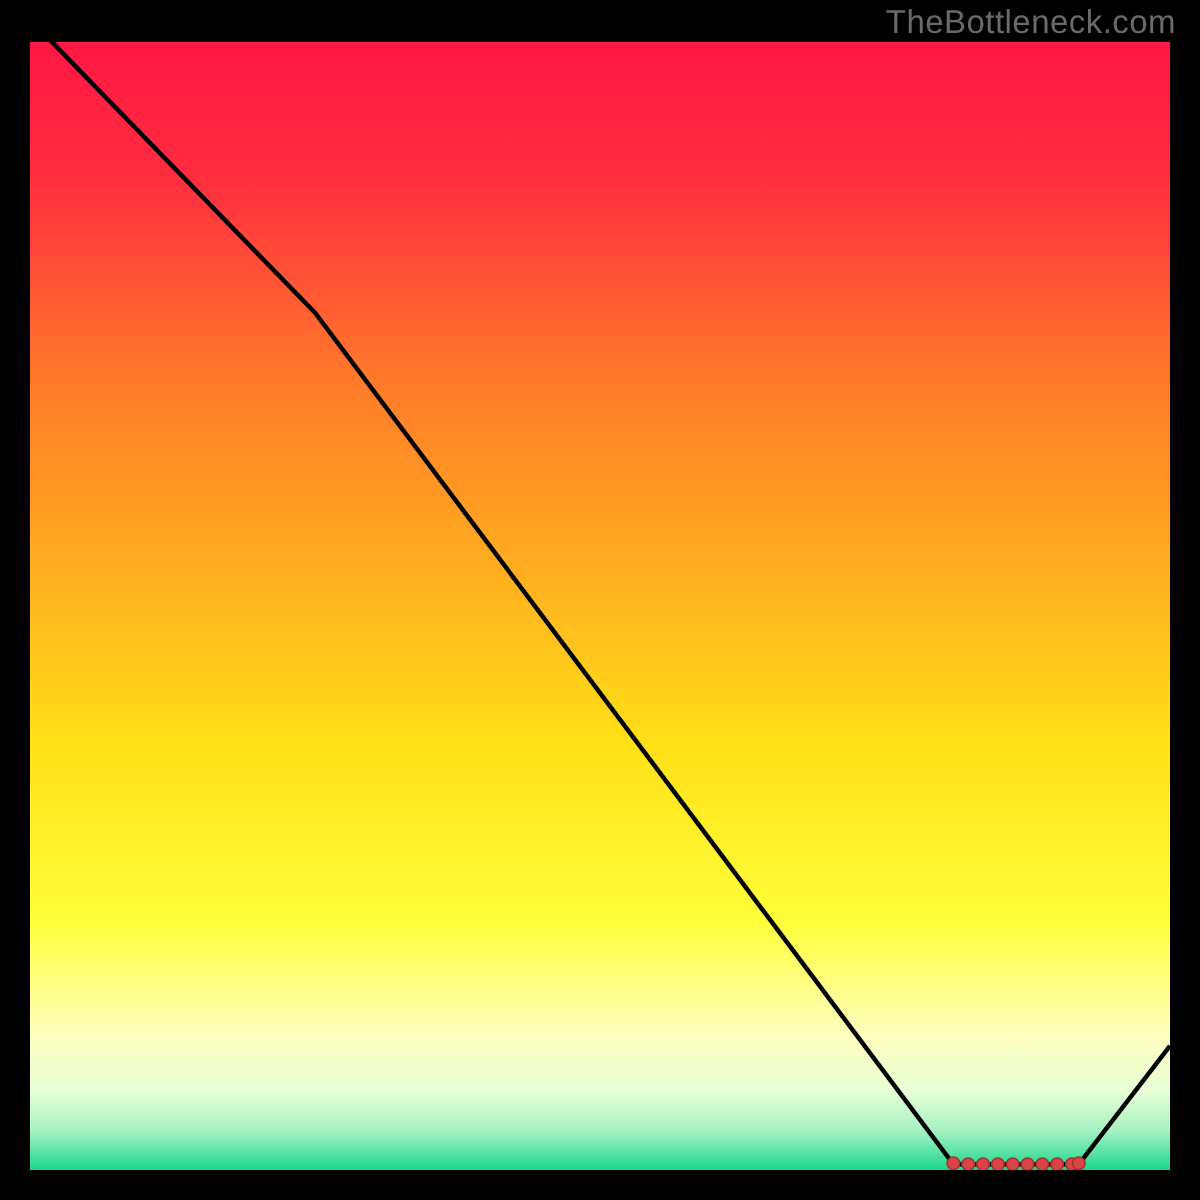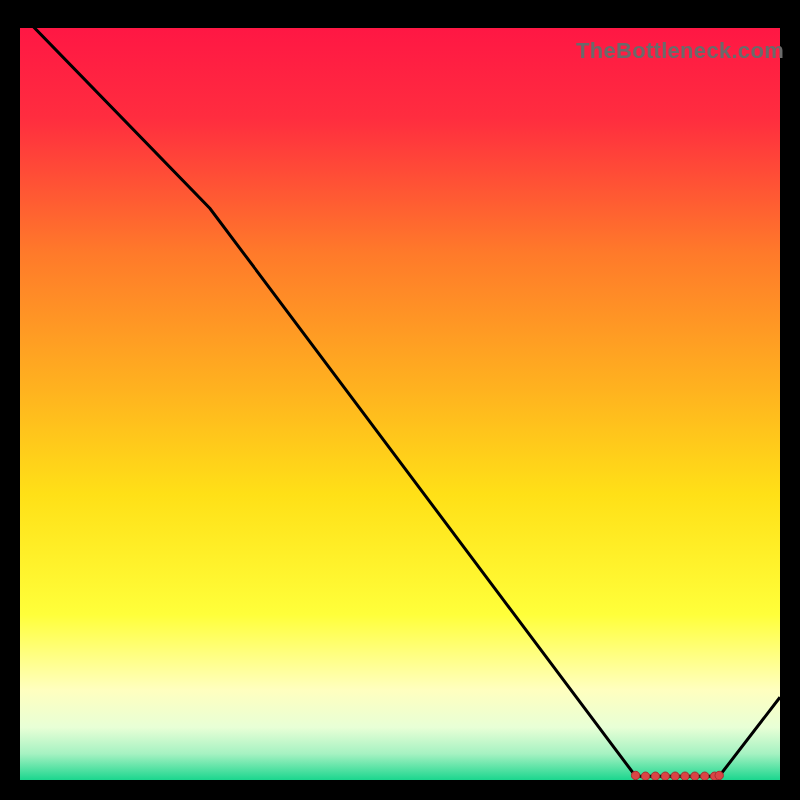--- a/index.html
+++ b/index.html
@@ -23,10 +23,9 @@
     right: 16px;
     color: #6a6a6a;
     font-size: 22px;
-    font-weight: 700;
+    font-weight: 400;
     letter-spacing: 0.3px;
     z-index: 5;
-    margin-top: 36px;
   }
   .plot-outer {
     position: absolute;

